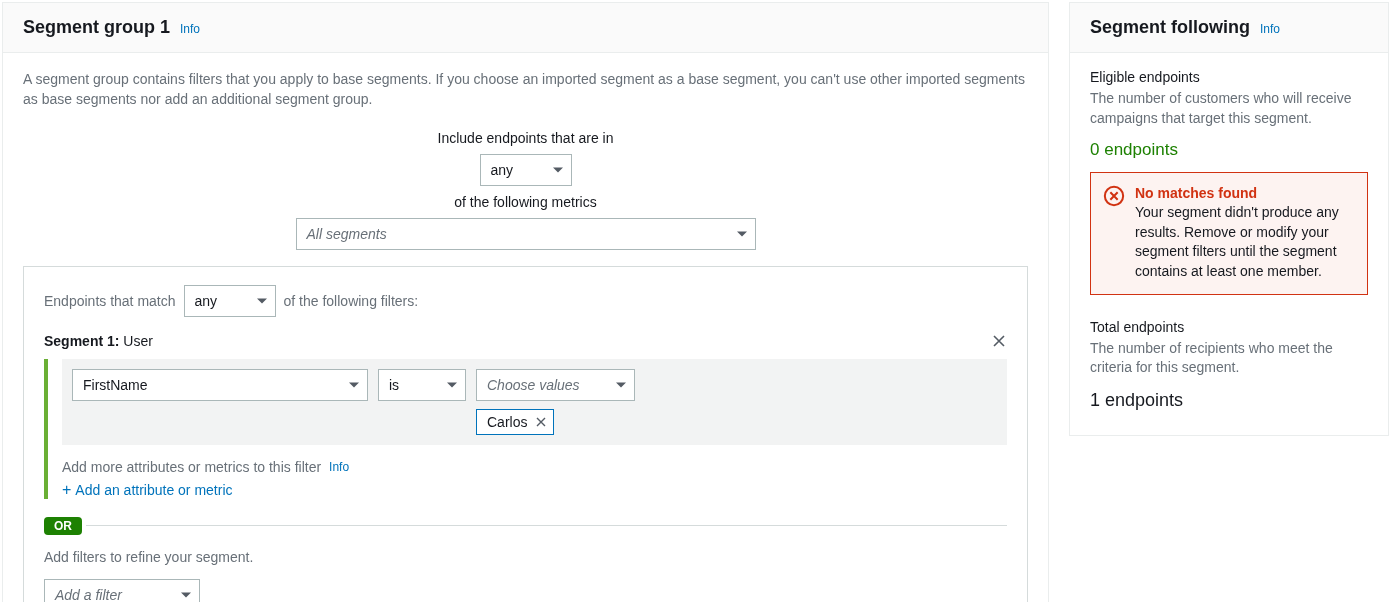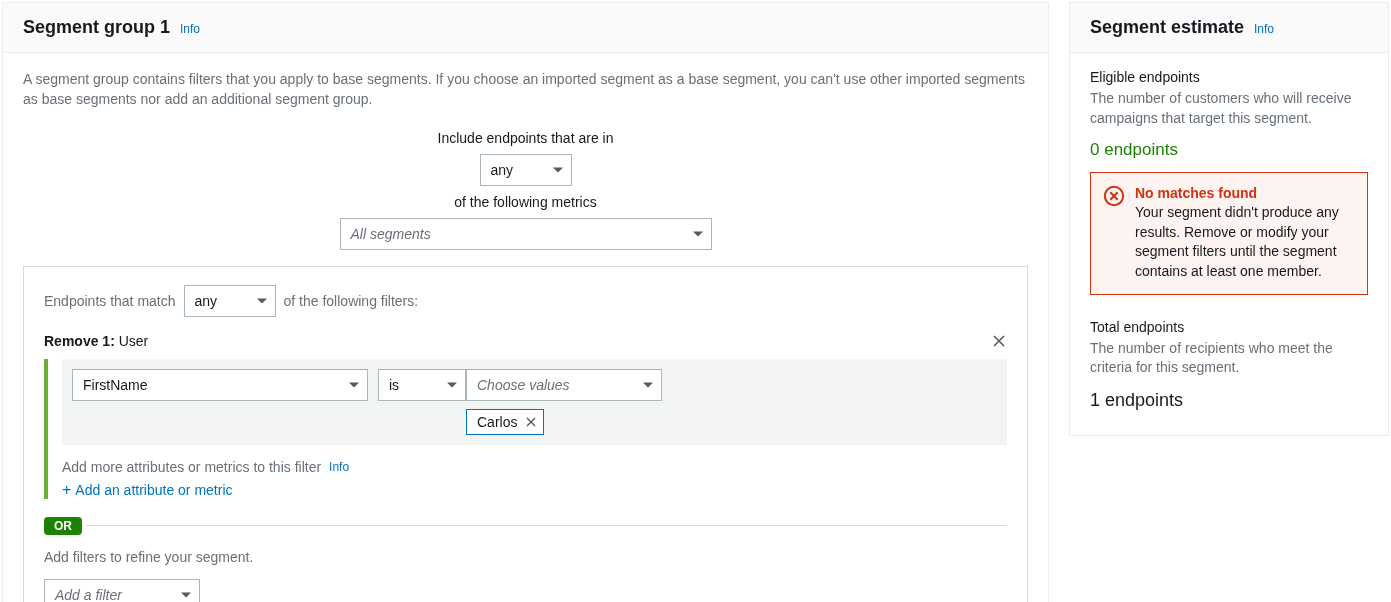--- a/index.html
+++ b/index.html
@@ -261,7 +261,7 @@
   <div class="side-col">
     <div class="card">
       <div class="card-header">
-        <h2>Segment estimate</h2>
+        <h2>Segment following</h2>
         <span class="info-link">Info</span>
       </div>
       <div class="side-body">

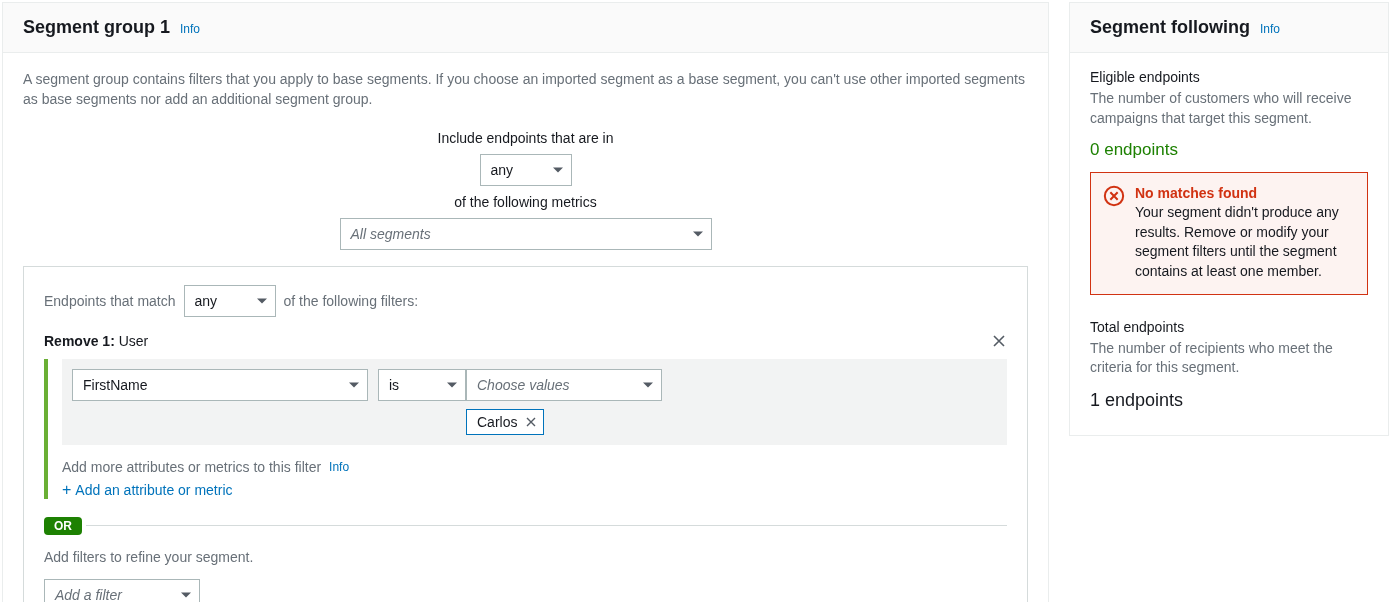--- a/index.html
+++ b/index.html
@@ -175,7 +175,7 @@
             <span class="caret"></span>
           </div>
           <span class="lbl">of the following metrics</span>
-          <div class="select italic" style="width:372px">
+          <div class="select italic" style="width:460px">
             <span>All segments</span>
             <span class="caret"></span>
           </div>

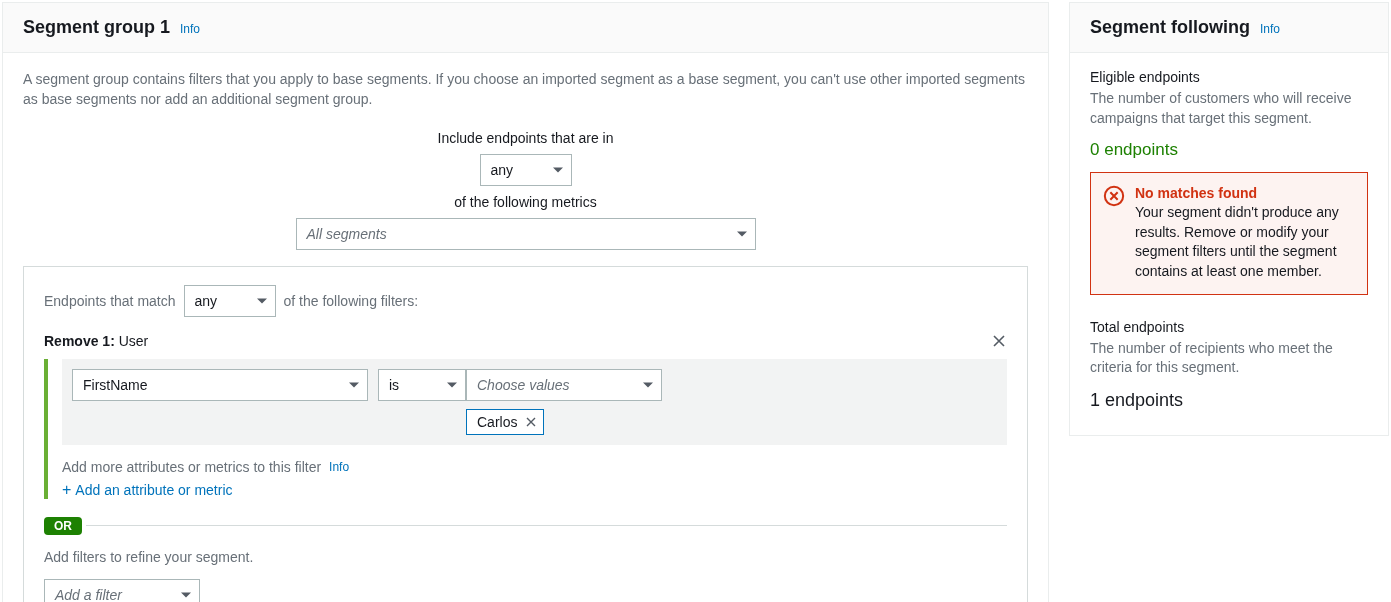--- a/index.html
+++ b/index.html
@@ -194,7 +194,7 @@
           <div class="filter-block">
             <div class="filter-head">
               <div class="filter-title">
-                <b>Remove 1:</b>
+                <b>Segment 1:</b>
                 <span>User</span>
               </div>
               <svg class="x-icon" viewBox="0 0 16 16">

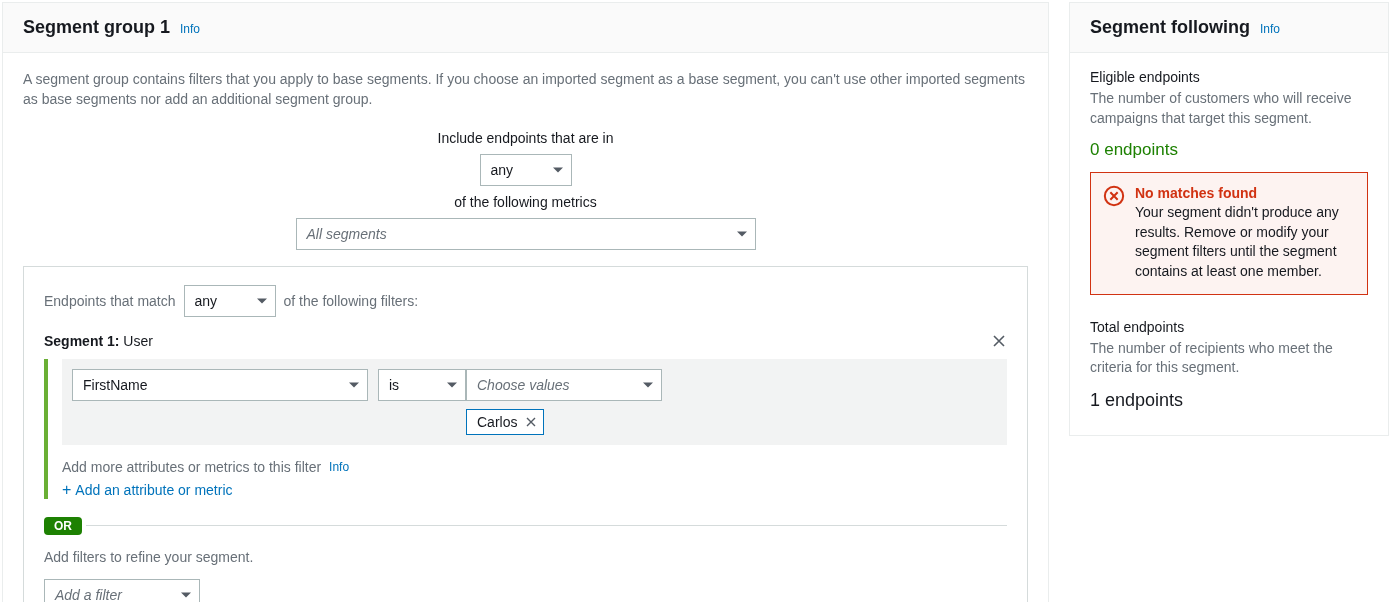--- a/index.html
+++ b/index.html
@@ -87,6 +87,7 @@
     background: #f2f3f3;
     padding: 10px 10px;
     display: flex;
+    gap: 10px;
     align-items: flex-start;
   }
   .gray-panel .left-cols { display: flex; gap: 10px; align-items: center; }

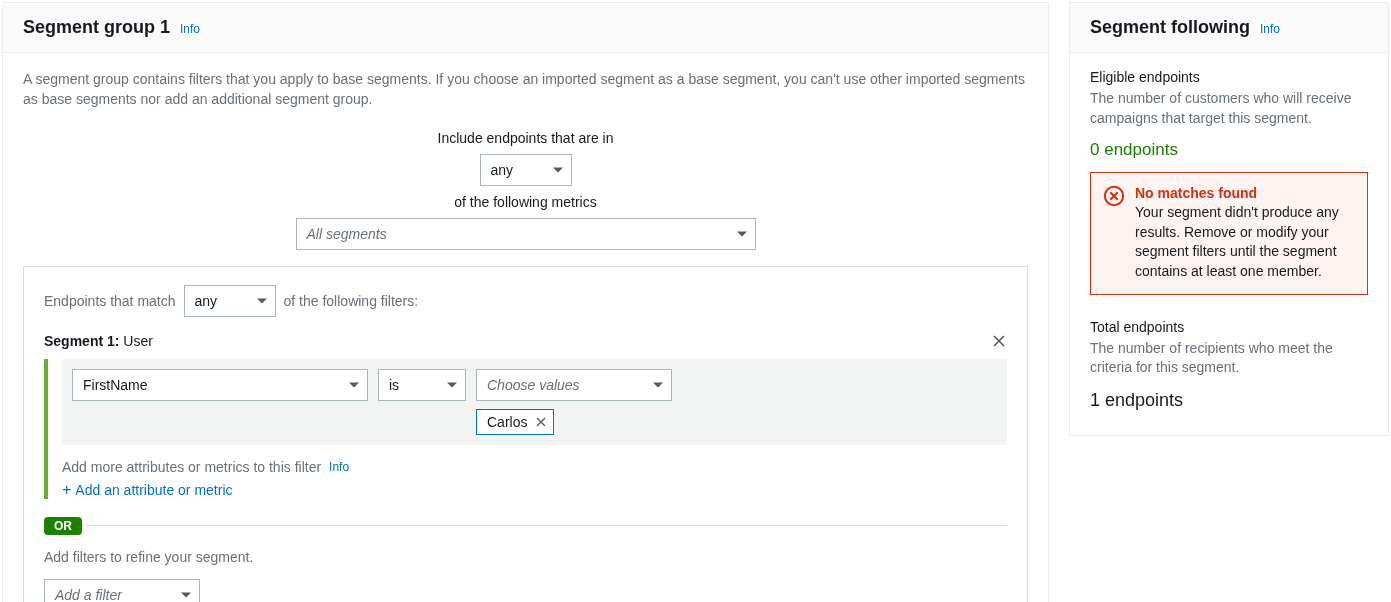--- a/index.html
+++ b/index.html
@@ -218,7 +218,7 @@
                     </div>
                   </div>
                   <div class="right-col">
-                    <div class="select italic" style="width:196px">
+                    <div class="select italic" style="width:159px">
                       <span>Choose values</span>
                       <span class="caret"></span>
                     </div>

